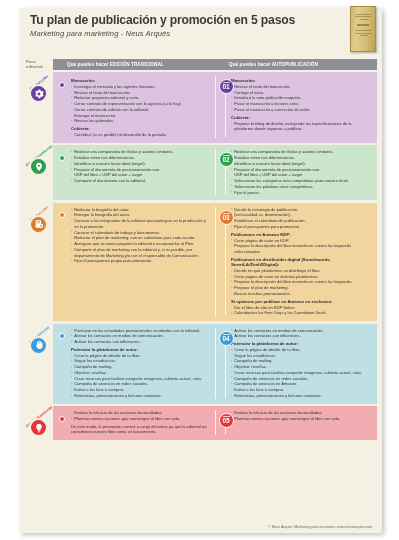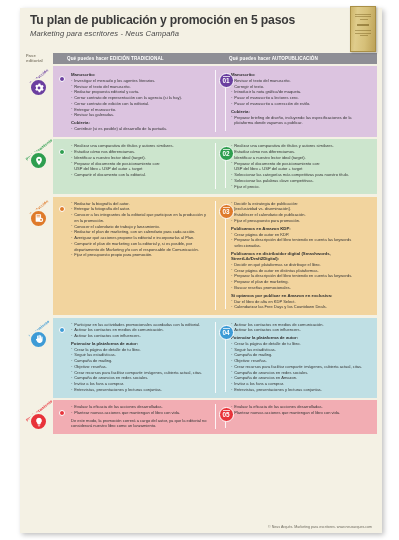--- a/index.html
+++ b/index.html
@@ -17,7 +17,7 @@
     box-shadow: 2px 2px 5px rgba(0,0,0,0.25);
   }
   
-  .header { position: relative; height: 44px; padding: 6px 10px 0 10px; }
+  .header { position: relative; height: 50px; padding: 6px 10px 0 10px; }
   .title {
     font-size: 12.2px; font-weight: bold; color: #3a3a3a;
     letter-spacing: -0.2px; line-height: 1.05;

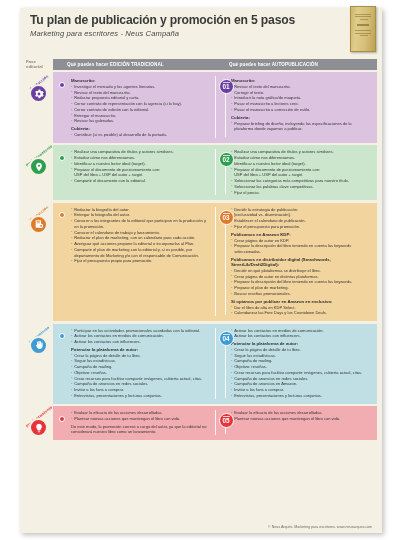--- a/index.html
+++ b/index.html
@@ -131,7 +131,7 @@
 
   <div class="header">
     <div class="title">Tu plan de publicación y promoción en 5 pasos</div>
-    <div class="subtitle">Marketing para escritores - Neus Campaña</div>
+    <div class="subtitle">Marketing para marketing - Neus Arqués</div>
     <div class="book">
       <i class="t"></i>
         <i></i>

